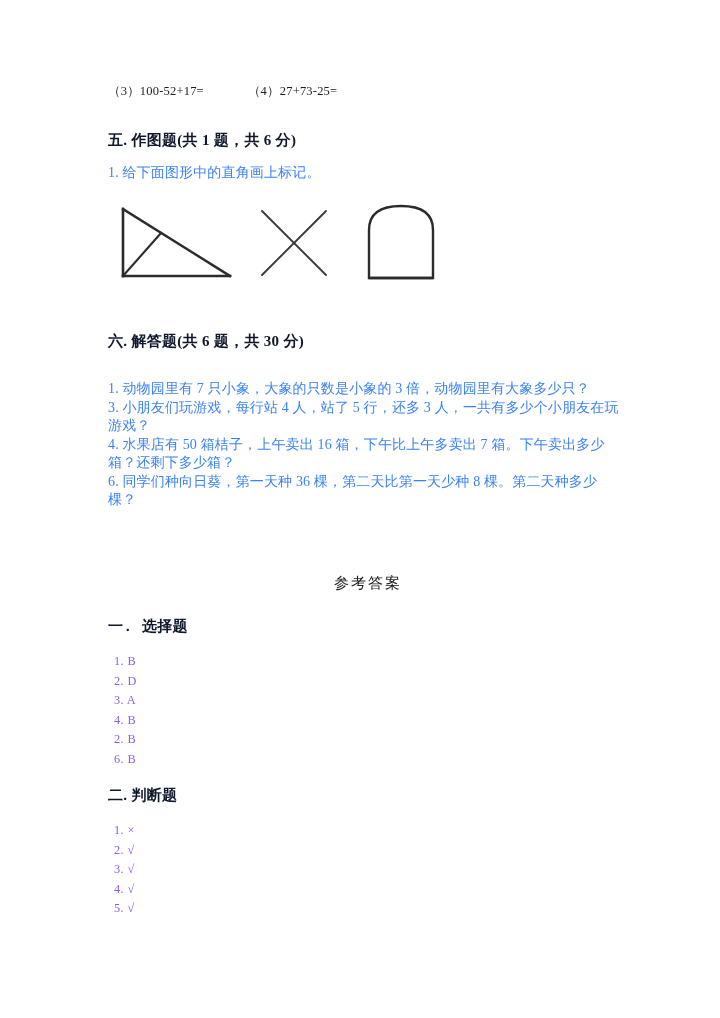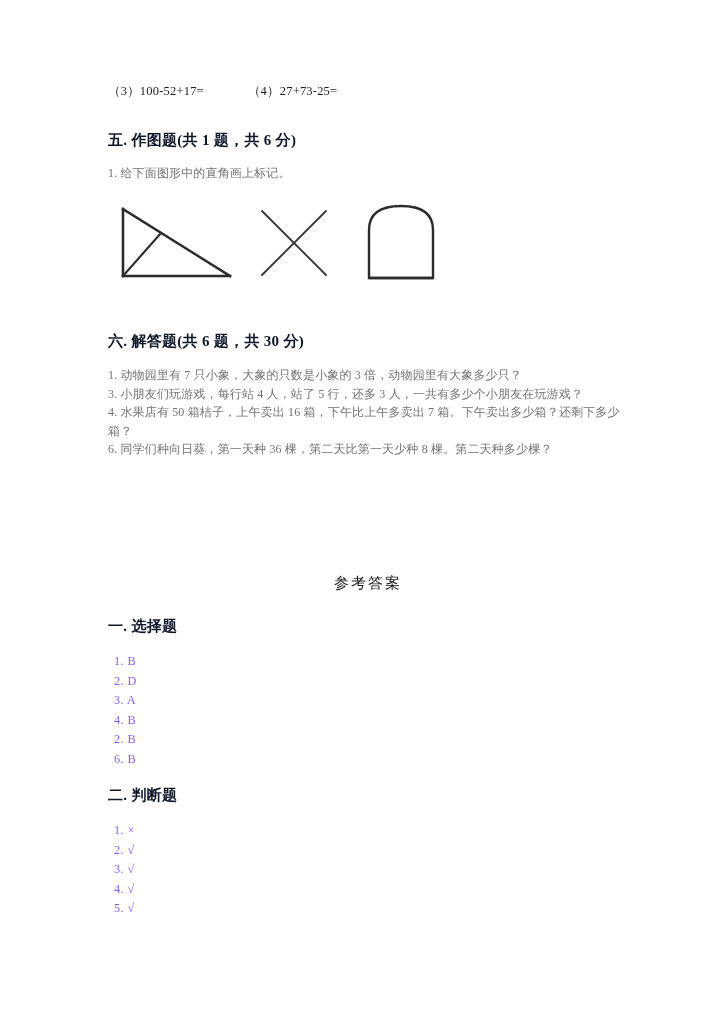--- a/index.html
+++ b/index.html
@@ -49,9 +49,9 @@
     letter-spacing: 0.3px;
   }
   .body-line {
-    font-size: 12px;
+    font-size: 14px;
     line-height: 18.5px;
-    color: #737373;
+    color: #3b82f6;
     letter-spacing: 0.15px;
   }
 

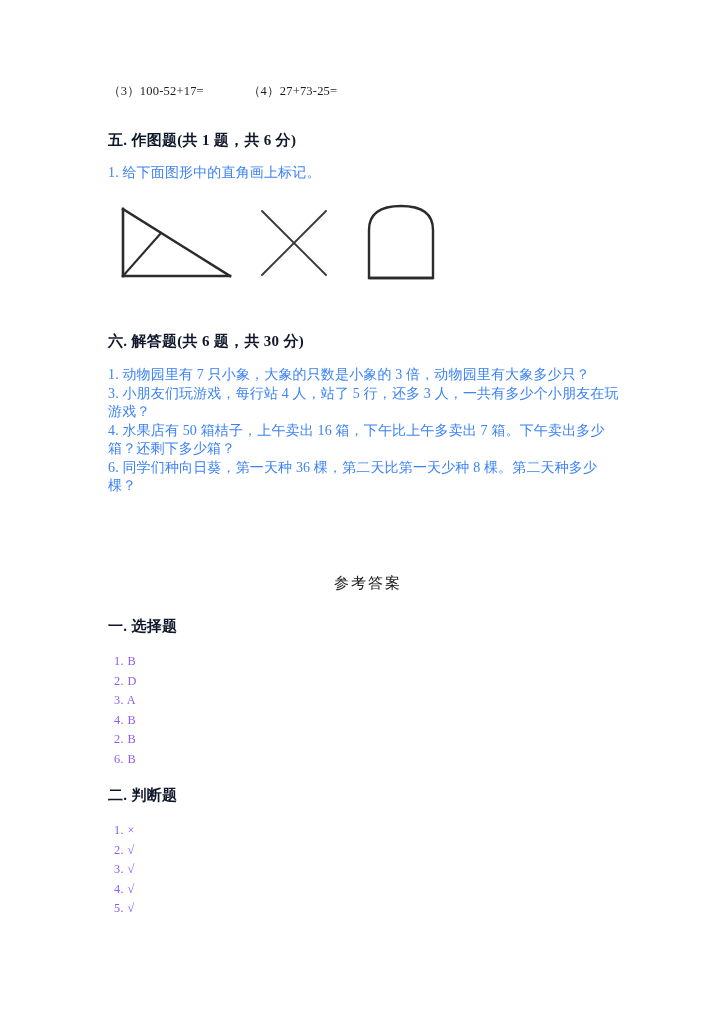--- a/index.html
+++ b/index.html
@@ -73,7 +73,7 @@
 
   
   #sec6-head  { position: absolute; left: 0; top: 332px; }
-  #sec6-list  { position: absolute; left: 0; top: 366px; width: 512px; }
+  #sec6-list  { position: absolute; left: 0; top: 380px; width: 512px; }
   #sec6-list p { margin: 0; }
 
   

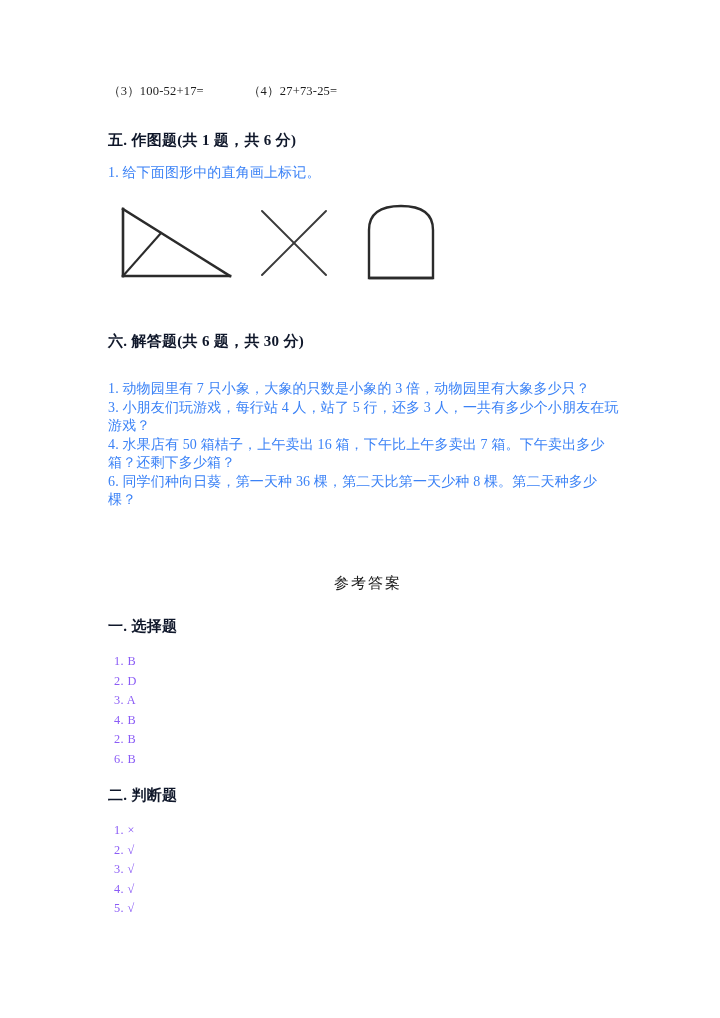--- a/index.html
+++ b/index.html
@@ -89,7 +89,7 @@
     color: #1a1a1a;
     font-family: "DejaVu Serif", "Liberation Serif", serif;
   }
-  #ans-sec1-head { position: absolute; left: 0; top: 617px; }
+  #ans-sec1-head { position: absolute; left: 0; top: 617px; font-family: Liberation Mono, monospace; }
   #ans-sec1-list { position: absolute; left: 6px; top: 652px; }
   #ans-sec2-head { position: absolute; left: 0; top: 786px; }
   #ans-sec2-list { position: absolute; left: 6px; top: 821px; }

